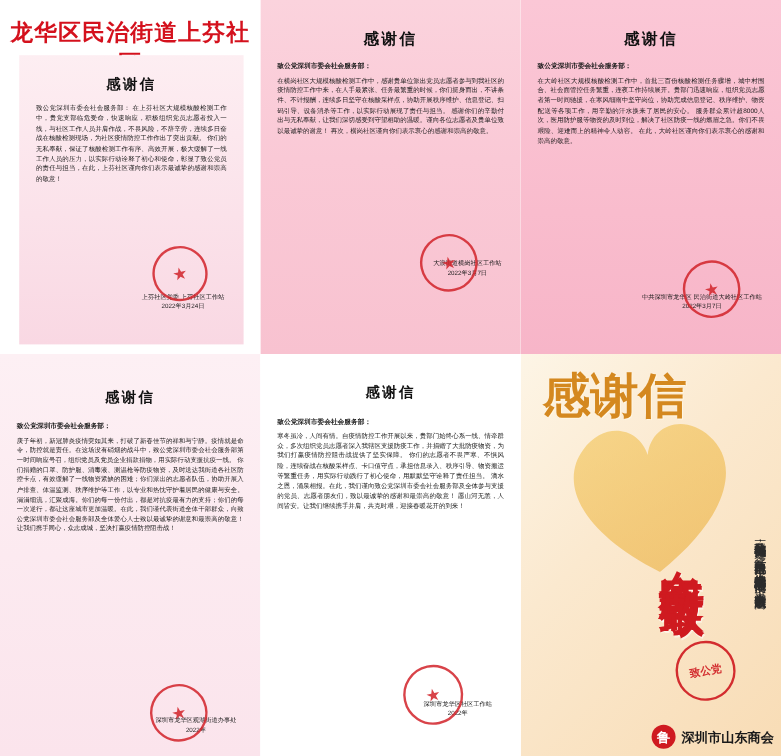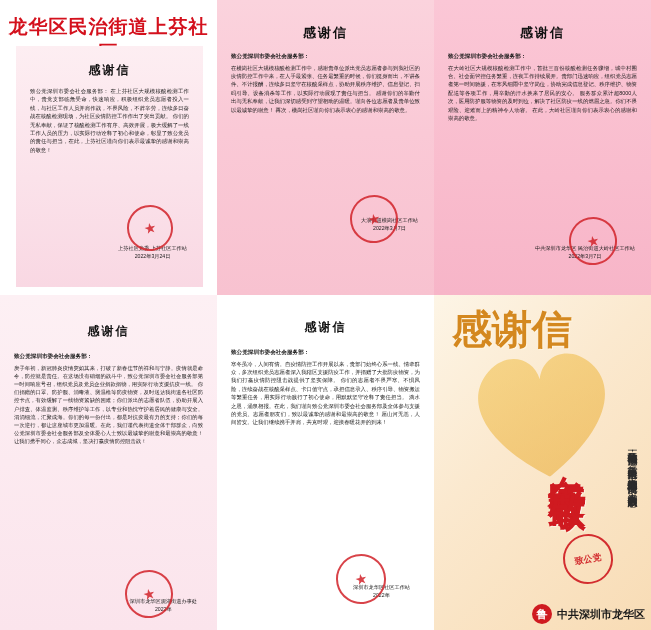--- a/index.html
+++ b/index.html
@@ -244,7 +244,7 @@
       <div class="poster-stamp">致公党</div>
       <div class="footer-badge">
         <div class="fb-logo">鲁</div>
-        <div class="fb-text">中共深圳市龙华区</div>
+        <div class="fb-text">深圳市山东商会</div>
       </div>
     </div>
   </div>

